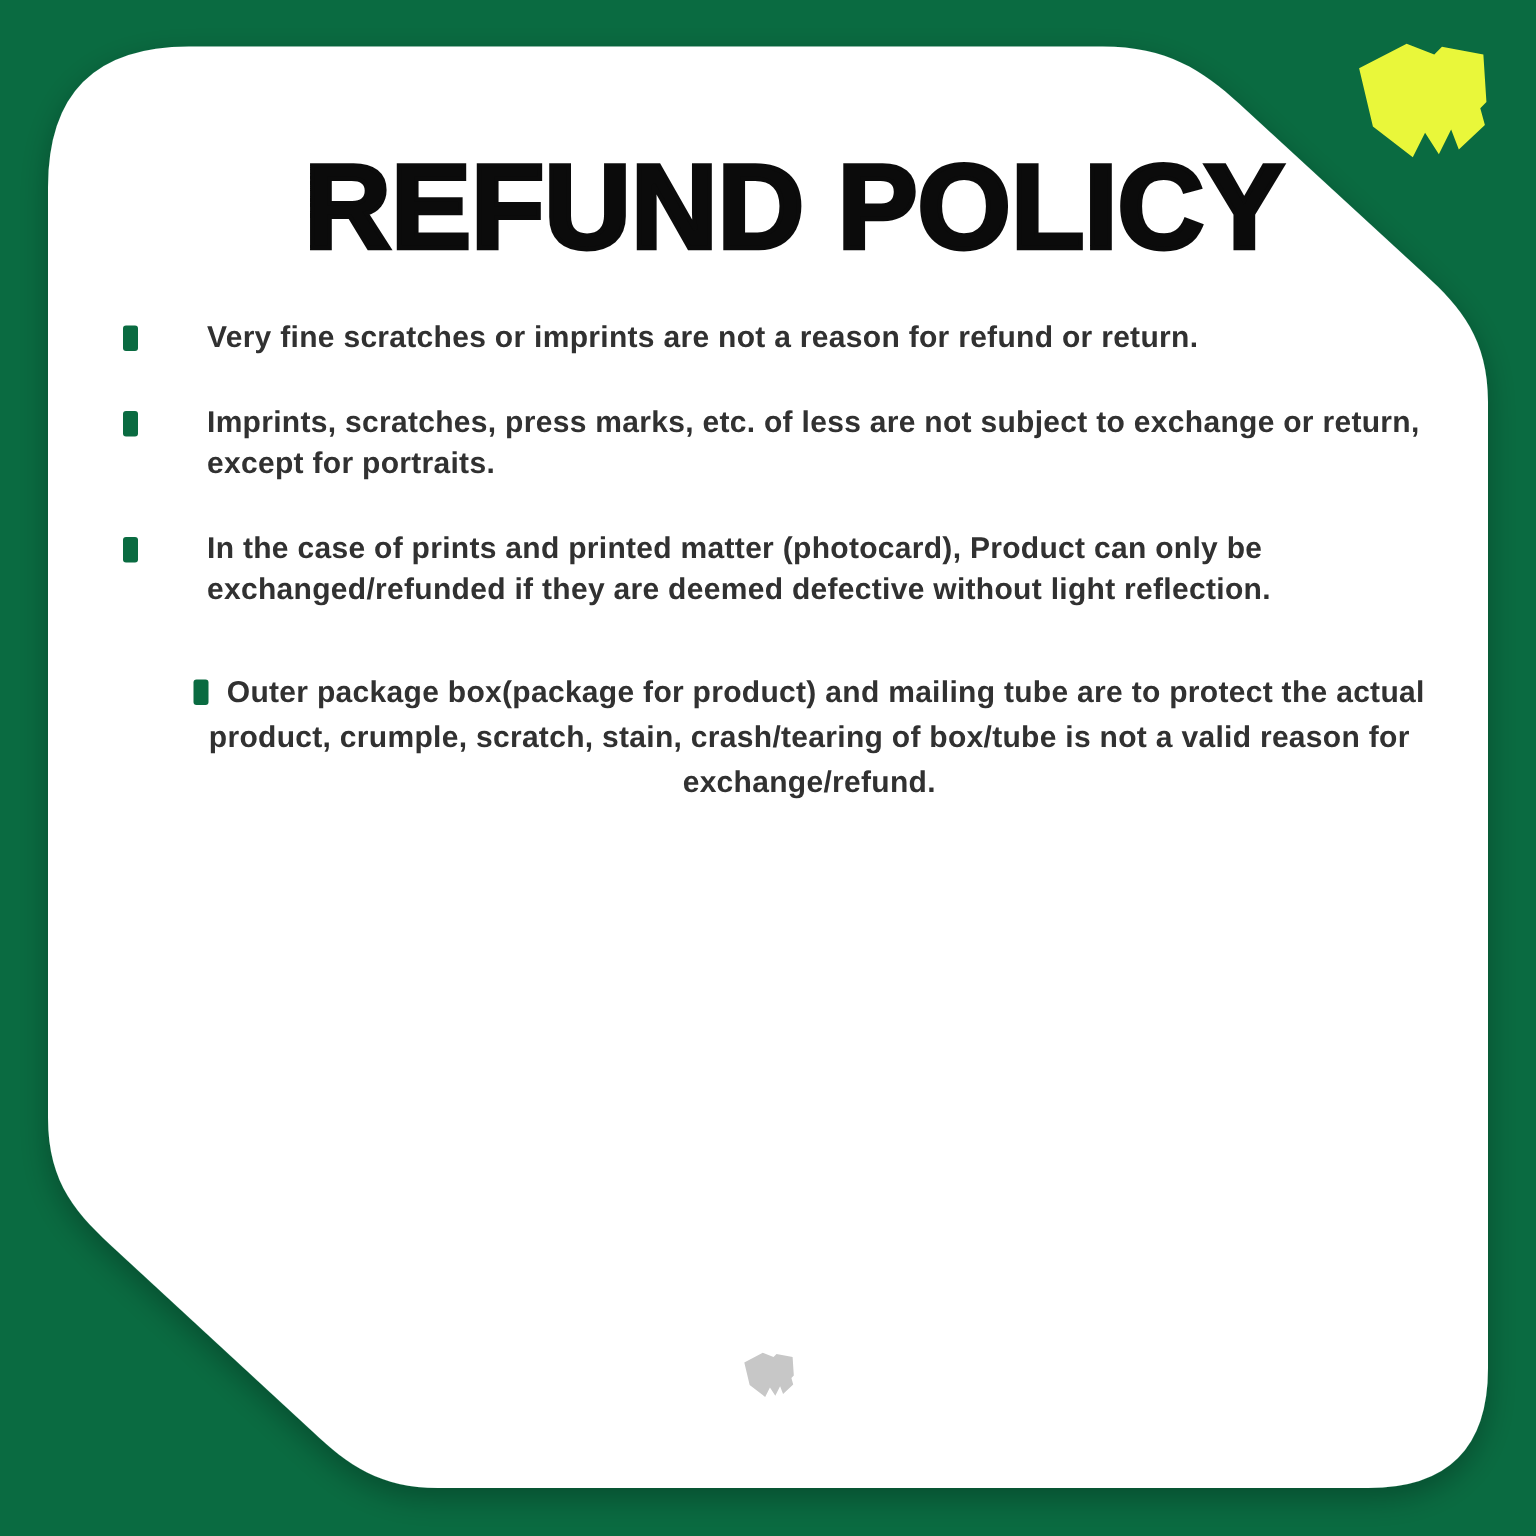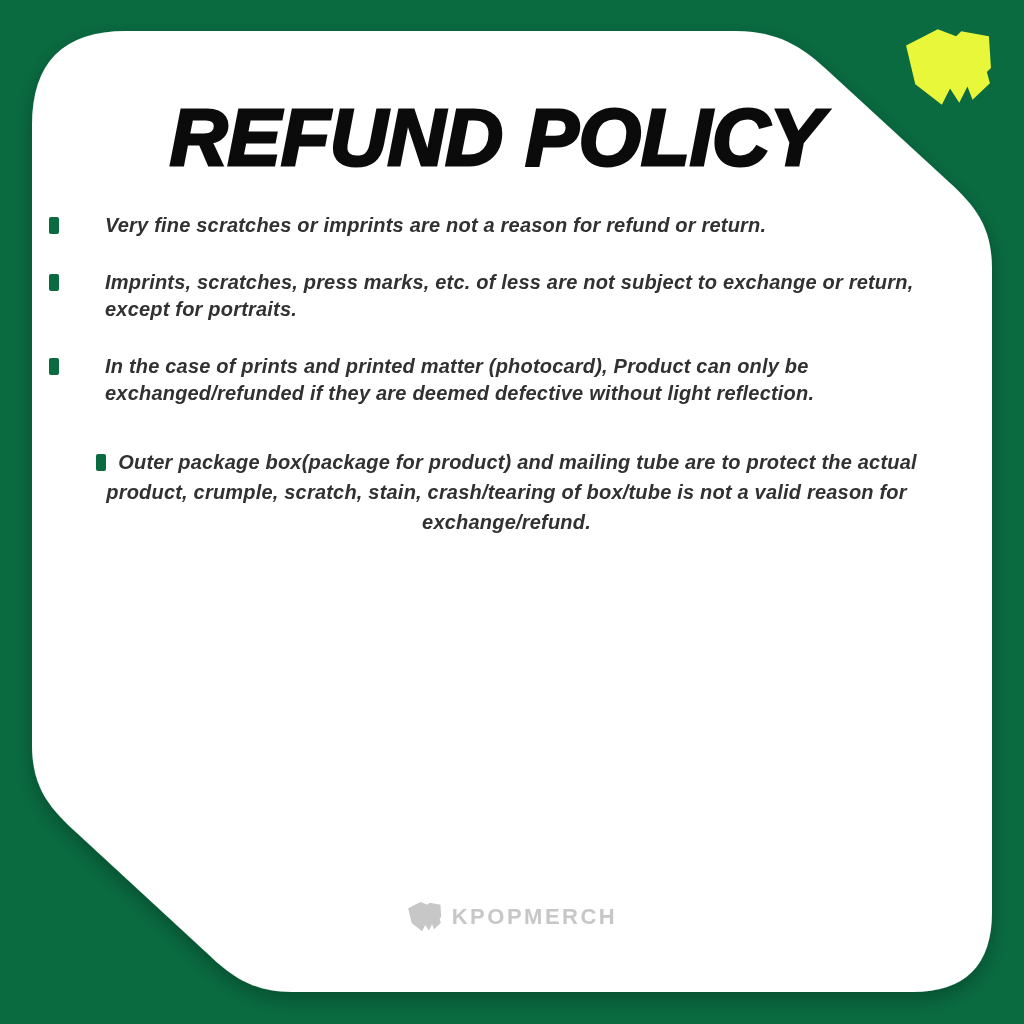--- a/index.html
+++ b/index.html
@@ -12,9 +12,8 @@
   .card-bg{position:absolute;left:0;top:0;width:1024px;height:1024px;}
   .corner-mark{position:absolute;left:903px;top:27px;width:90px;height:82px;}
   .content{
-    position:absolute;left:49px;top:0;width:895px;
+    position:absolute;left:82px;top:0;width:895px;
     color:var(--body_text,#313131);
-    font-style:italic;
   }
   h1.title{
     margin:98px 0 34px 0;

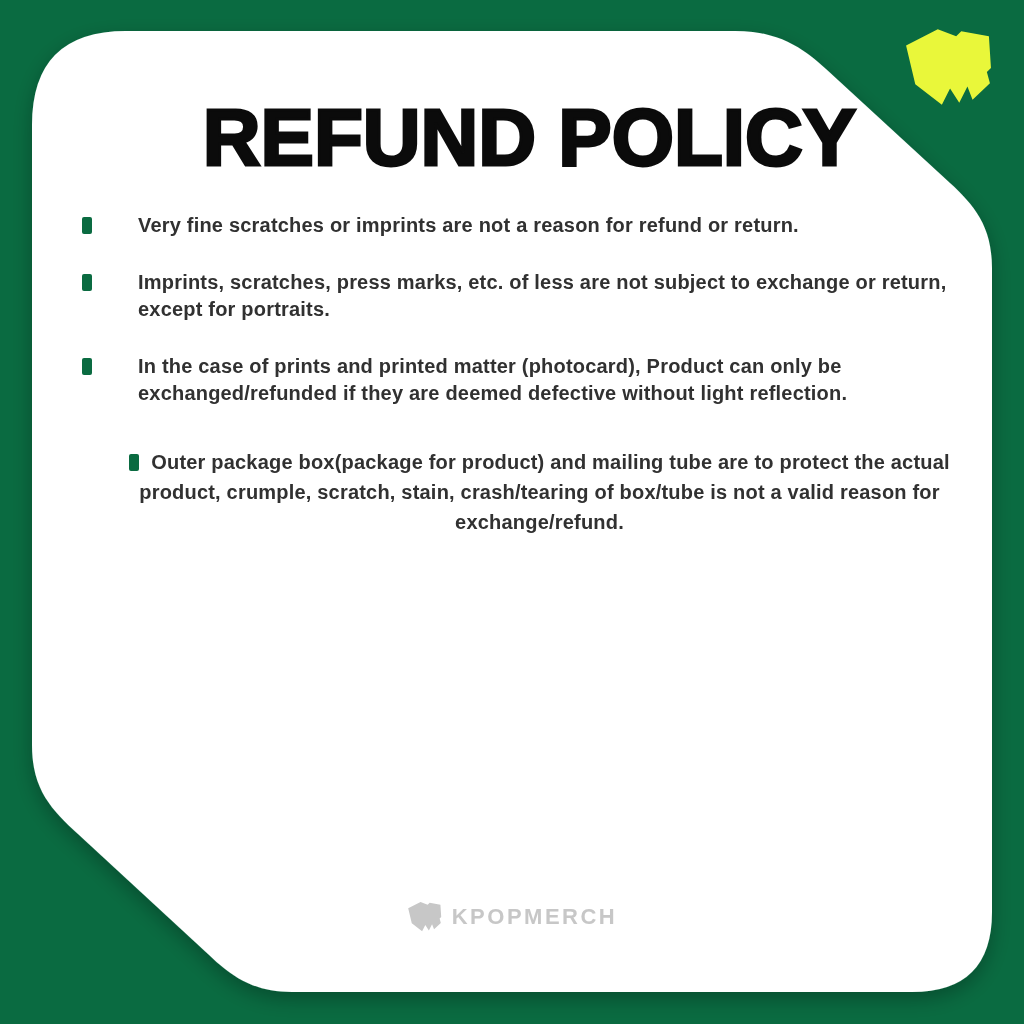--- a/index.html
+++ b/index.html
@@ -124,7 +124,6 @@
       <path d="M 3 18 L 34 2 L 52 9 L 57 4 L 84 9 L 86 40 L 82 44 L 85 55
                L 68 71 L 63 58 L 55 74 L 46 60 L 38 76 L 12 56 Z" fill="#C7C7C7"></path>
     </svg>
-    <span>KPOPMERCH</span>
   </div>
 
 </div>

